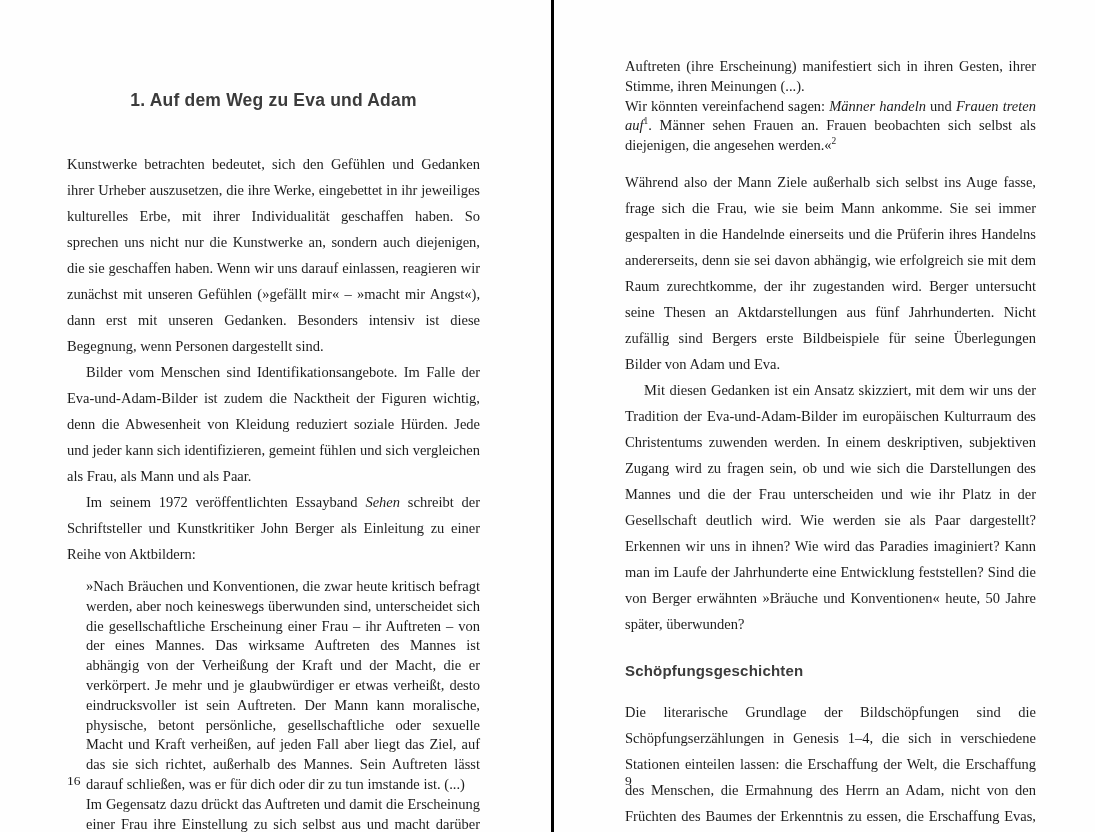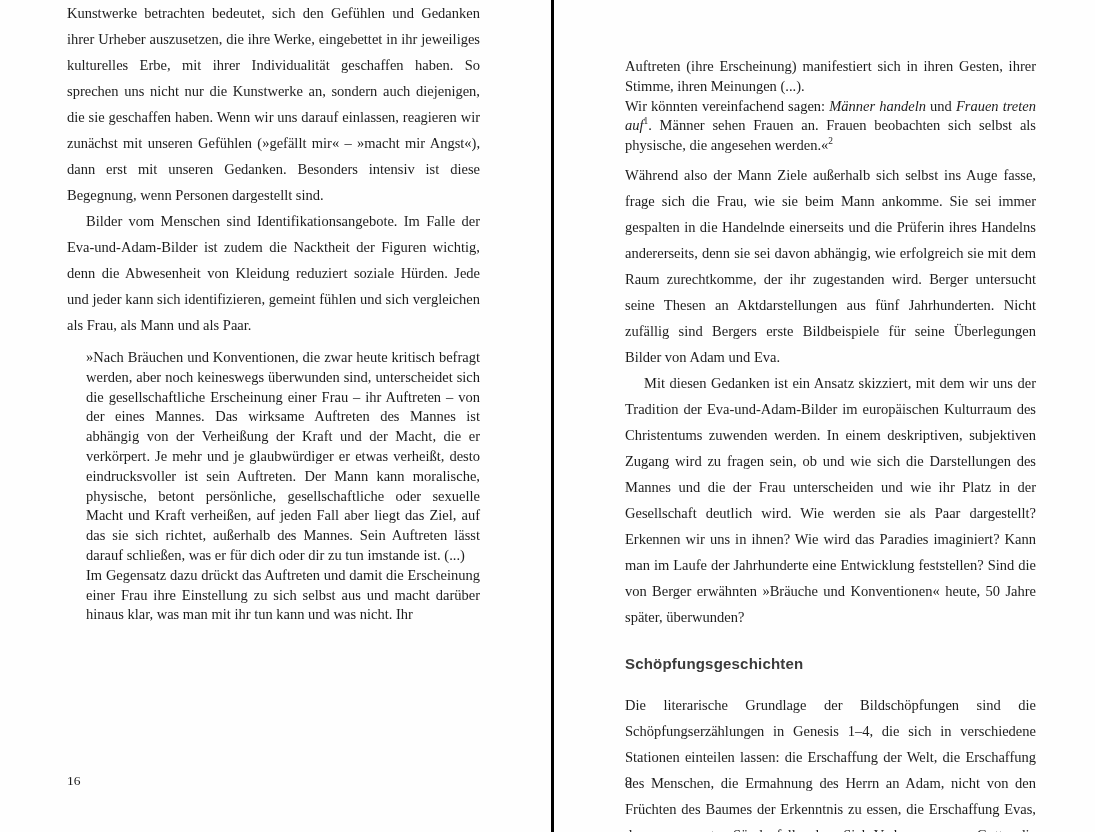--- a/index.html
+++ b/index.html
@@ -65,6 +65,7 @@
 <div class="spread">
 
   <div class="page page-left">
+    <h1 class="chapter-heading">1. Auf dem Weg zu Eva und Adam</h1>
     <div class="text-block">
         <p class="p-body"><span>Kunstwerke betrachten bedeutet, sich den Gefühlen und Gedanken ihrer Urheber auszusetzen, die ihre Werke, eingebettet in ihr jeweiliges kulturelles Erbe, mit ihrer Individualität geschaffen haben. So sprechen uns nicht nur die Kunstwerke an, sondern auch diejenigen, die sie geschaffen haben. Wenn wir uns darauf einlassen, reagieren wir zunächst mit unseren Gefühlen (»gefällt mir« – »macht mir Angst«), dann erst mit unseren Gedanken. Besonders intensiv ist diese Begegnung, wenn Personen dargestellt sind.</span></p>
         <p class="p-body-indent"><span>Bilder vom Menschen sind Identifikationsangebote. Im Falle der Eva-und-Adam-Bilder ist zudem die Nacktheit der Figuren wichtig, denn die Abwesenheit von Kleidung reduziert soziale Hürden. Jede und jeder kann sich identifizieren, gemeint fühlen und sich vergleichen als Frau, als Mann und als Paar.</span></p>

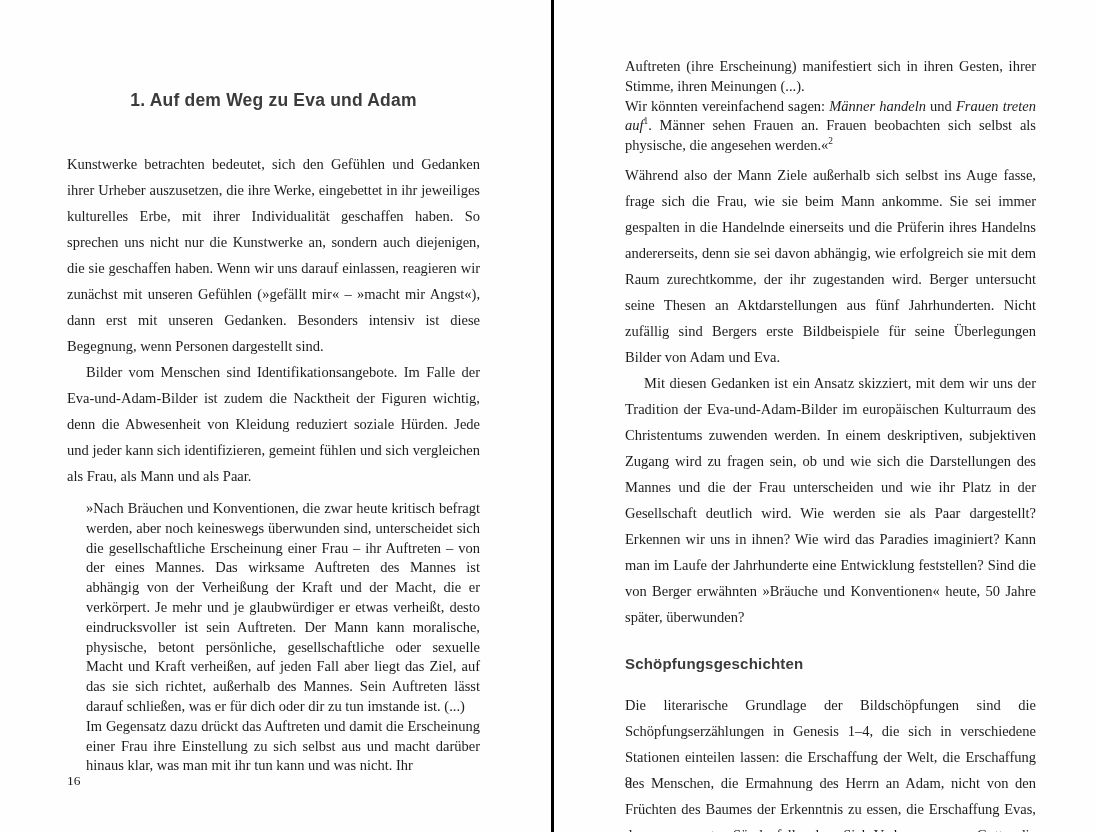--- a/index.html
+++ b/index.html
@@ -80,7 +80,7 @@
   <div class="page page-right">
     <div class="text-block top-block">
         <p class="p-quote-top"><span>Auftreten (ihre Erscheinung) manifestiert sich in ihren Gesten, ihrer Stimme, ihren Meinungen (...).</span></p>
-        <p class="p-quote-top"><span>Wir könnten vereinfachend sagen: </span><span class="i">Männer handeln</span><span> und </span><span class="i">Frauen treten auf</span><sup>1</sup><span>. Männer sehen Frauen an. Frauen beobachten sich selbst als physische, die angesehen werden.«</span><sup>2</sup></p>
+        <p class="p-quote-top"><span>Wir könnten vereinfachend sagen: </span><span class="i">Männer handeln</span><span> und </span><span class="i">Frauen treten auf</span><sup>1</sup><span>. Männer sehen Frauen an. Frauen beobachten sich selbst als diejenigen, die angesehen werden.«</span><sup>2</sup></p>
         <p class="p-body-gap"><span>Während also der Mann Ziele außerhalb sich selbst ins Auge fasse, frage sich die Frau, wie sie beim Mann ankomme. Sie sei immer gespalten in die Handelnde einerseits und die Prüferin ihres Handelns andererseits, denn sie sei davon abhängig, wie erfolgreich sie mit dem Raum zurechtkomme, der ihr zugestanden wird. Berger untersucht seine Thesen an Aktdarstellungen aus fünf Jahrhunderten. Nicht zufällig sind Bergers erste Bildbeispiele für seine Überlegungen Bilder von Adam und Eva.</span></p>
         <p class="p-body-indent"><span>Mit diesen Gedanken ist ein Ansatz skizziert, mit dem wir uns der Tradition der Eva-und-Adam-Bilder im europäischen Kulturraum des Christentums zuwenden werden. In einem deskriptiven, subjektiven Zugang wird zu fragen sein, ob und wie sich die Darstellungen des Mannes und die der Frau unterscheiden und wie ihr Platz in der Gesellschaft deutlich wird. Wie werden sie als Paar dargestellt? Erkennen wir uns in ihnen? Wie wird das Paradies imaginiert? Kann man im Laufe der Jahrhunderte eine Entwicklung feststellen? Sind die von Berger erwähnten »Bräuche und Konventionen« heute, 50 Jahre später, überwunden?</span></p>
       </div>

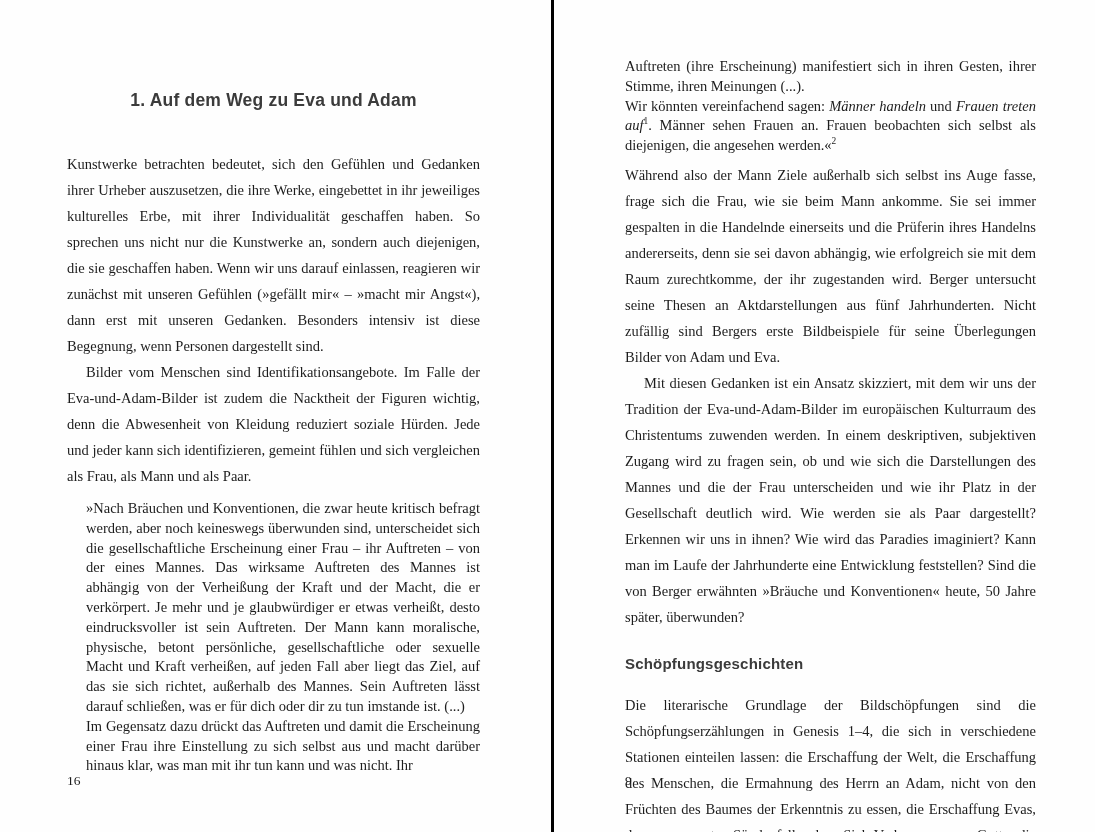--- a/index.html
+++ b/index.html
@@ -45,7 +45,7 @@
   .text-block.top-block { margin-top: 57px; }
 
   p.p-body        { }
-  p.p-body-gap    { margin-top: 6px; }
+  p.p-body-gap    { margin-top: 13px; }
   p.p-body-indent { text-indent: 19px; }
   p.p-quote-start { margin-left: 19px; margin-top: 10px; line-height: 19.8px; }
   p.p-quote-cont  { margin-left: 19px; line-height: 19.8px; }

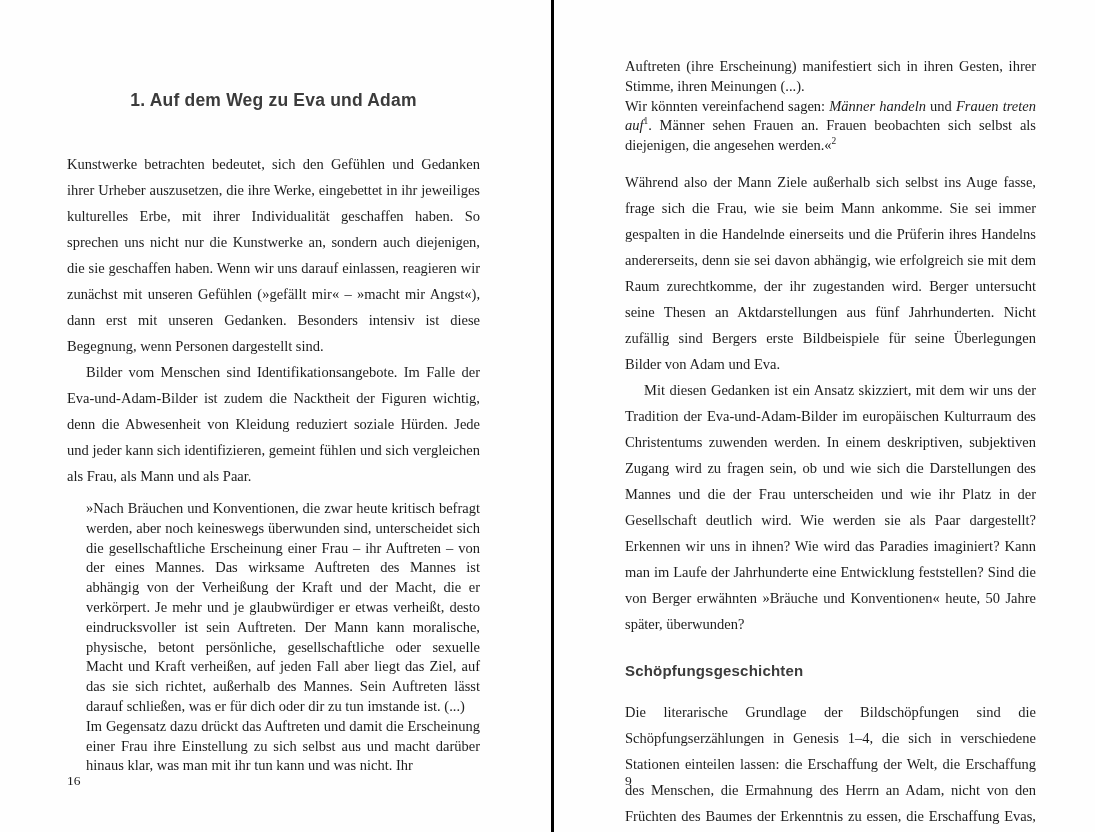--- a/index.html
+++ b/index.html
@@ -69,6 +69,7 @@
     <div class="text-block">
         <p class="p-body"><span>Kunstwerke betrachten bedeutet, sich den Gefühlen und Gedanken ihrer Urheber auszusetzen, die ihre Werke, eingebettet in ihr jeweiliges kulturelles Erbe, mit ihrer Individualität geschaffen haben. So sprechen uns nicht nur die Kunstwerke an, sondern auch diejenigen, die sie geschaffen haben. Wenn wir uns darauf einlassen, reagieren wir zunächst mit unseren Gefühlen (»gefällt mir« – »macht mir Angst«), dann erst mit unseren Gedanken. Besonders intensiv ist diese Begegnung, wenn Personen dargestellt sind.</span></p>
         <p class="p-body-indent"><span>Bilder vom Menschen sind Identifikationsangebote. Im Falle der Eva-und-Adam-Bilder ist zudem die Nacktheit der Figuren wichtig, denn die Abwesenheit von Kleidung reduziert soziale Hürden. Jede und jeder kann sich identifizieren, gemeint fühlen und sich vergleichen als Frau, als Mann und als Paar.</span></p>
+        <p class="p-body-indent"><span>Im seinem 1972 veröffentlichten Essayband </span><span class="i">Sehen</span><span> schreibt der Schriftsteller und Kunstkritiker John Berger als Einleitung zu einer Reihe von Aktbildern:</span></p>
         <p class="p-quote-start"><span>»Nach Bräuchen und Konventionen, die zwar heute kritisch befragt werden, aber noch keineswegs überwunden sind, unterscheidet sich die gesellschaftliche Erscheinung einer Frau – ihr Auftreten – von der eines Mannes. Das wirksame Auftreten des Mannes ist abhängig von der Verheißung der Kraft und der Macht, die er verkörpert. Je mehr und je glaubwürdiger er etwas verheißt, desto eindrucksvoller ist sein Auftreten. Der Mann kann moralische, physische, betont persönliche, gesellschaftliche oder sexuelle Macht und Kraft verheißen, auf jeden Fall aber liegt das Ziel, auf das sie sich richtet, außerhalb des Mannes. Sein Auftreten lässt darauf schließen, was er für dich oder dir zu tun imstande ist. (...)</span></p>
         <p class="p-quote-cont"><span>Im Gegensatz dazu drückt das Auftreten und damit die Erscheinung einer Frau ihre Einstellung zu sich selbst aus und macht darüber hinaus klar, was man mit ihr tun kann und was nicht. Ihr</span></p>
       </div>

